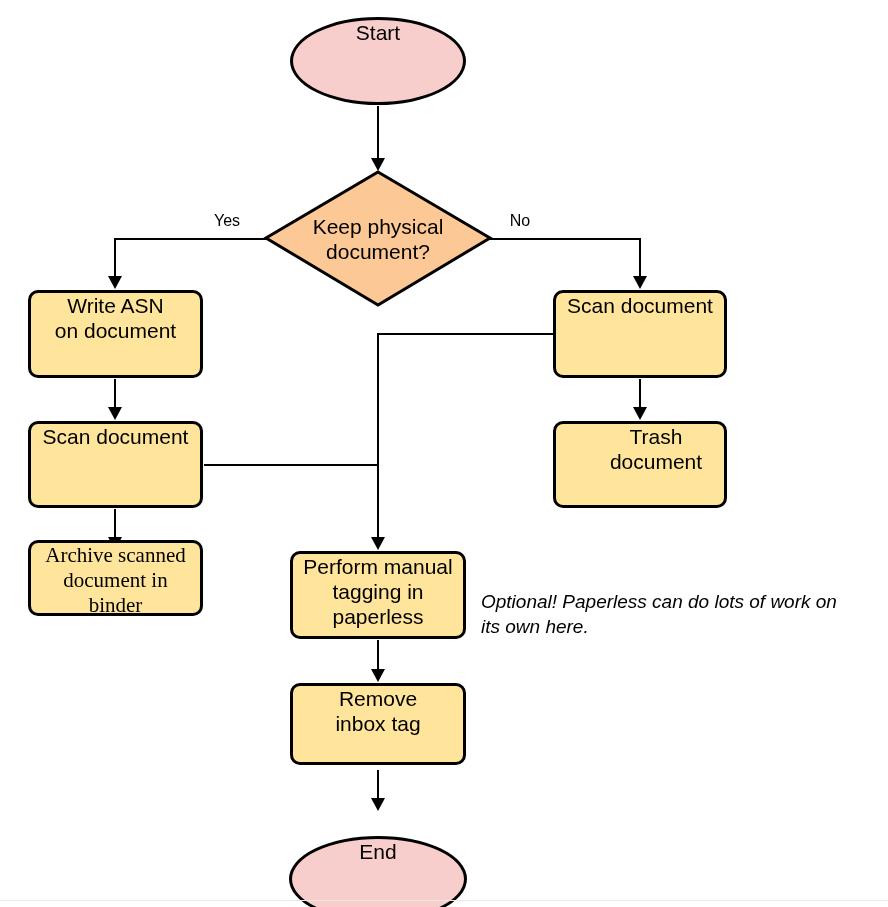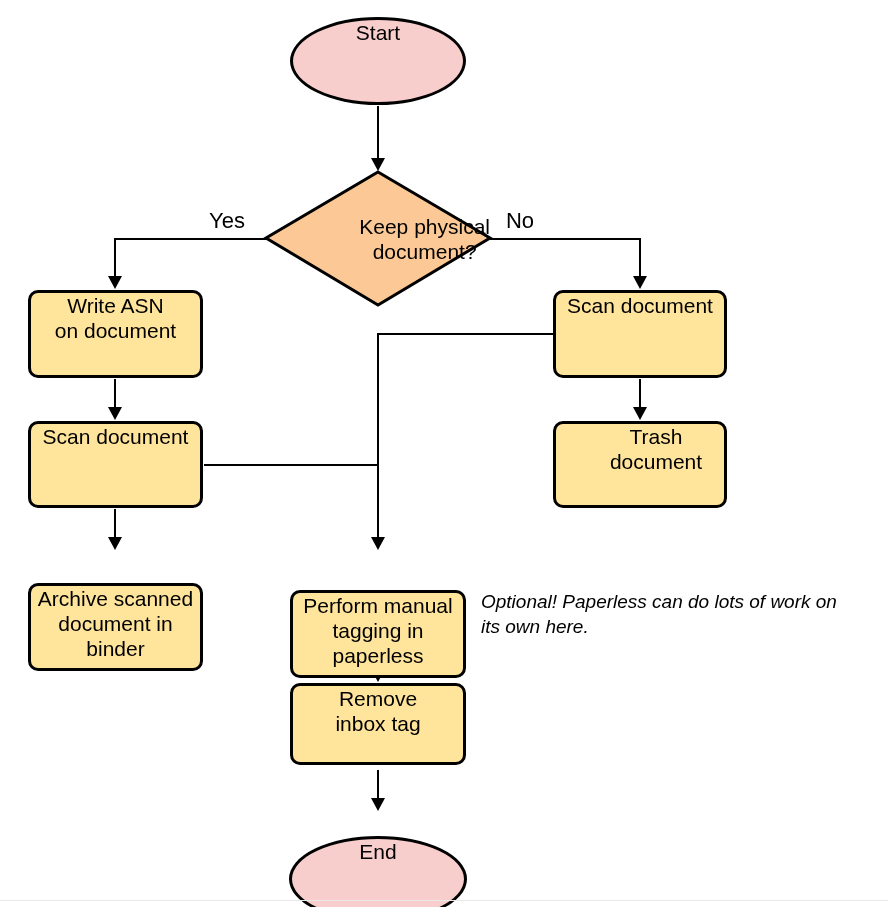--- a/index.html
+++ b/index.html
@@ -63,7 +63,7 @@
   .label { white-space: pre-line; }
   .edge-label {
     position: absolute;
-    font-size: 22px;
+    font-size: 16px;
     line-height: 22px;
     text-align: center;
   }

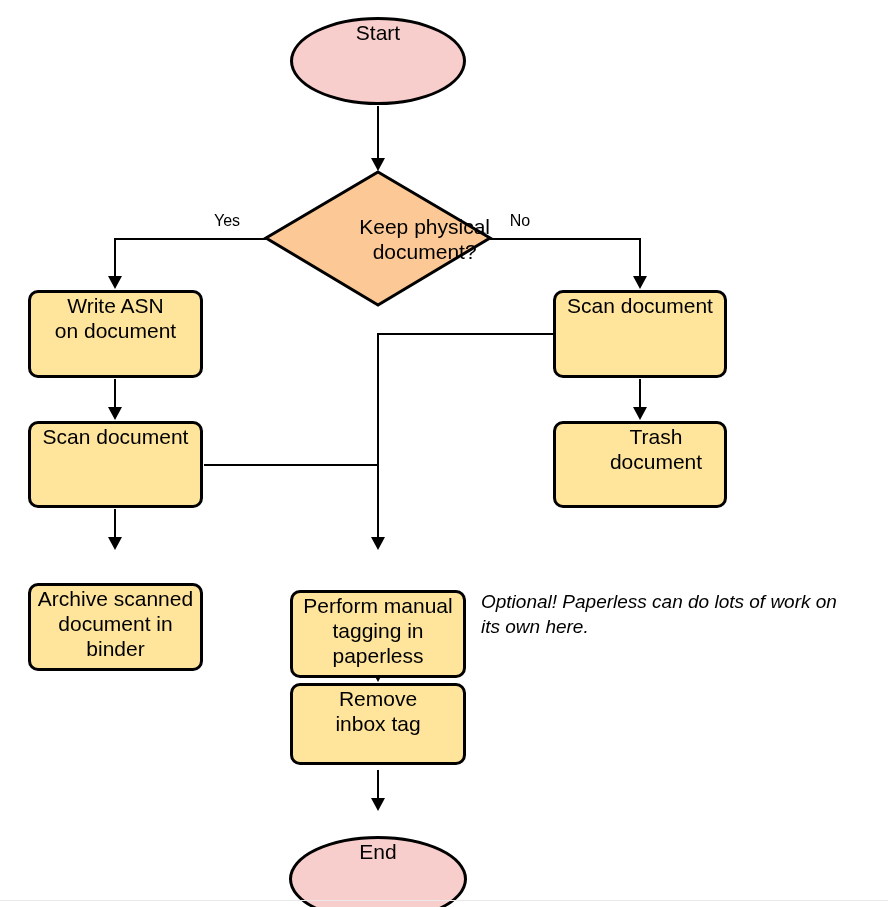--- a/index.html
+++ b/index.html
@@ -55,7 +55,7 @@
     position: absolute;
     display: flex;
     align-items: center;
-    justify-content: flex-end;
+    justify-content: center;
     text-align: center;
     font-size: 21px;
     line-height: 25px;

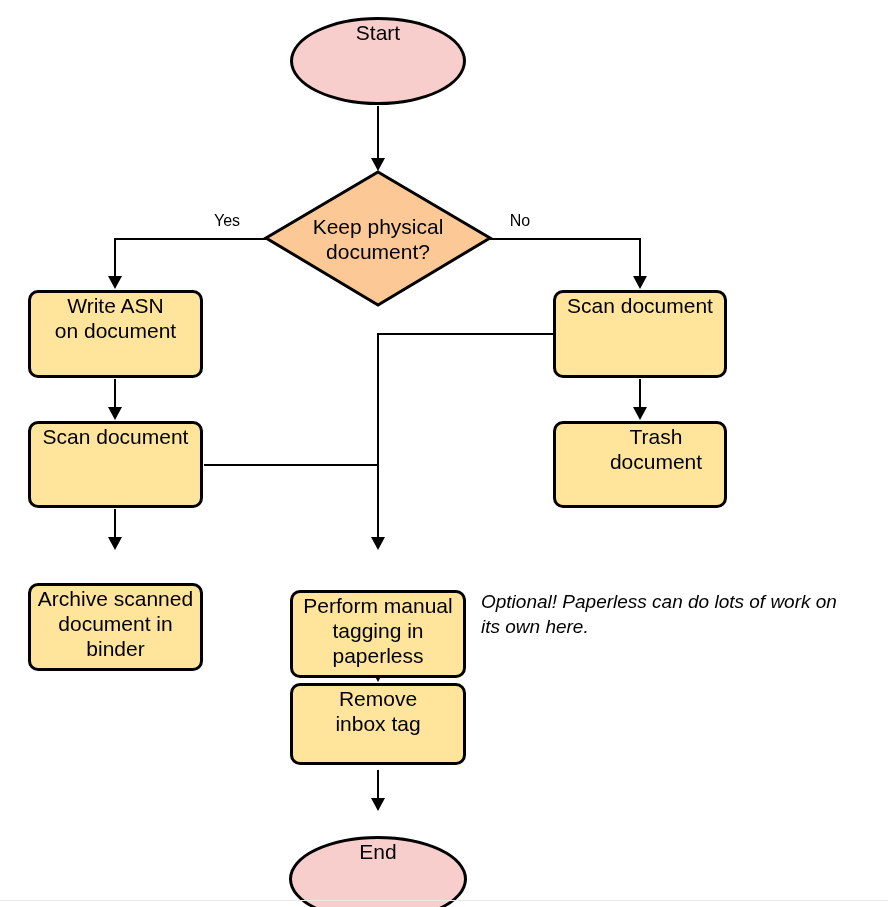--- a/index.html
+++ b/index.html
@@ -89,7 +89,7 @@
   .n-start   { left: 290px; top: 17px;  width: 176px; height: 88px; }
   .n-write   { left: 28px;  top: 290px; width: 175px; height: 88px; }
   .n-scan-l  { left: 28px;  top: 421px; width: 175px; height: 87px; }
-  .n-archive { left: 28px;  top: 583px; width: 175px; height: 88px; }
+  .n-archive { left: 28px;  top: 540px; width: 175px; height: 76px; font-family: Liberation Serif, serif; }
   .n-scan-r  { left: 553px; top: 290px; width: 174px; height: 88px; }
   .n-trash   { left: 553px; top: 421px; width: 174px; height: 87px; padding-left: 32px; }
   .n-tag     { left: 290px; top: 551px; width: 176px; height: 88px; margin-top: 39px; }

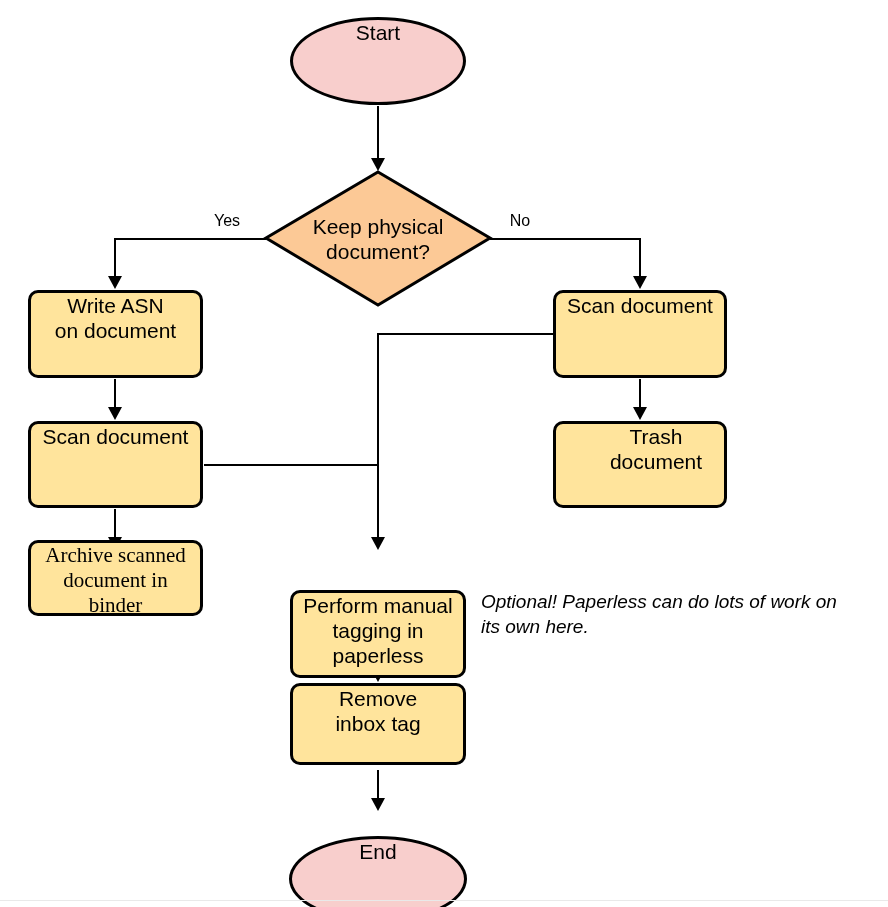--- a/index.html
+++ b/index.html
@@ -92,7 +92,7 @@
   .n-archive { left: 28px;  top: 540px; width: 175px; height: 76px; font-family: Liberation Serif, serif; }
   .n-scan-r  { left: 553px; top: 290px; width: 174px; height: 88px; }
   .n-trash   { left: 553px; top: 421px; width: 174px; height: 87px; padding-left: 32px; }
-  .n-tag     { left: 290px; top: 551px; width: 176px; height: 88px; margin-top: 39px; }
+  .n-tag     { left: 290px; top: 551px; width: 176px; height: 88px; }
   .n-remove  { left: 290px; top: 683px; width: 176px; height: 82px; }
   .n-end     { left: 289px; top: 836px; width: 178px; height: 86px; }
   .n-decision-label { left: 266px; top: 196px; width: 224px; height: 85px; }

